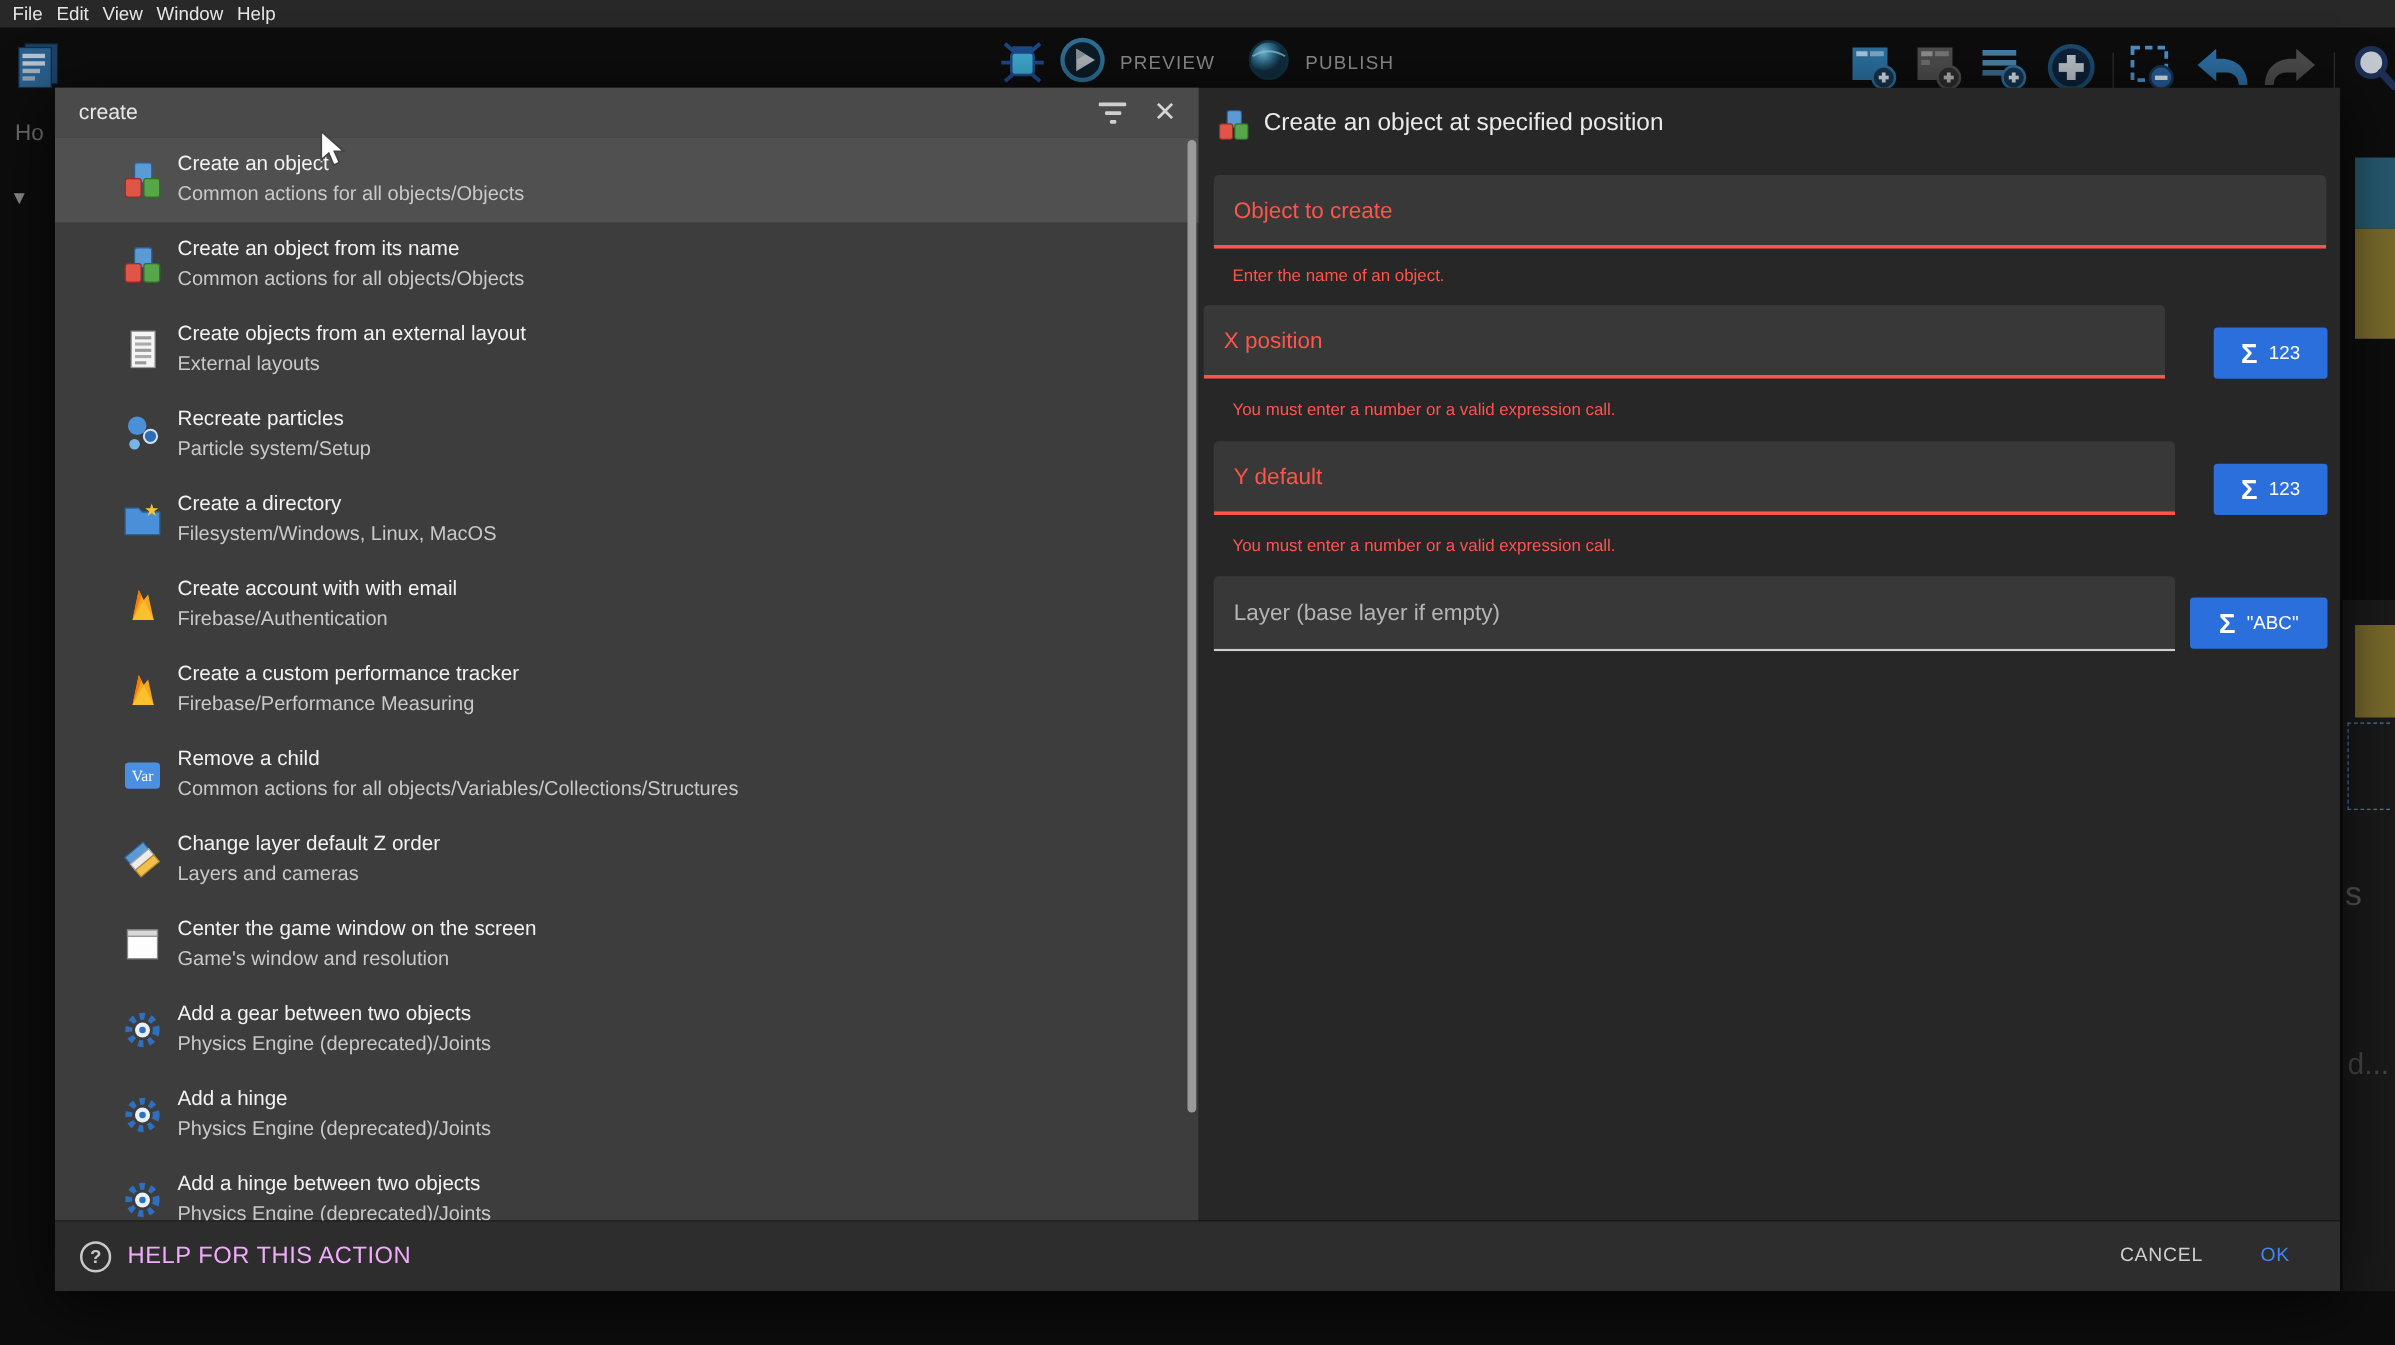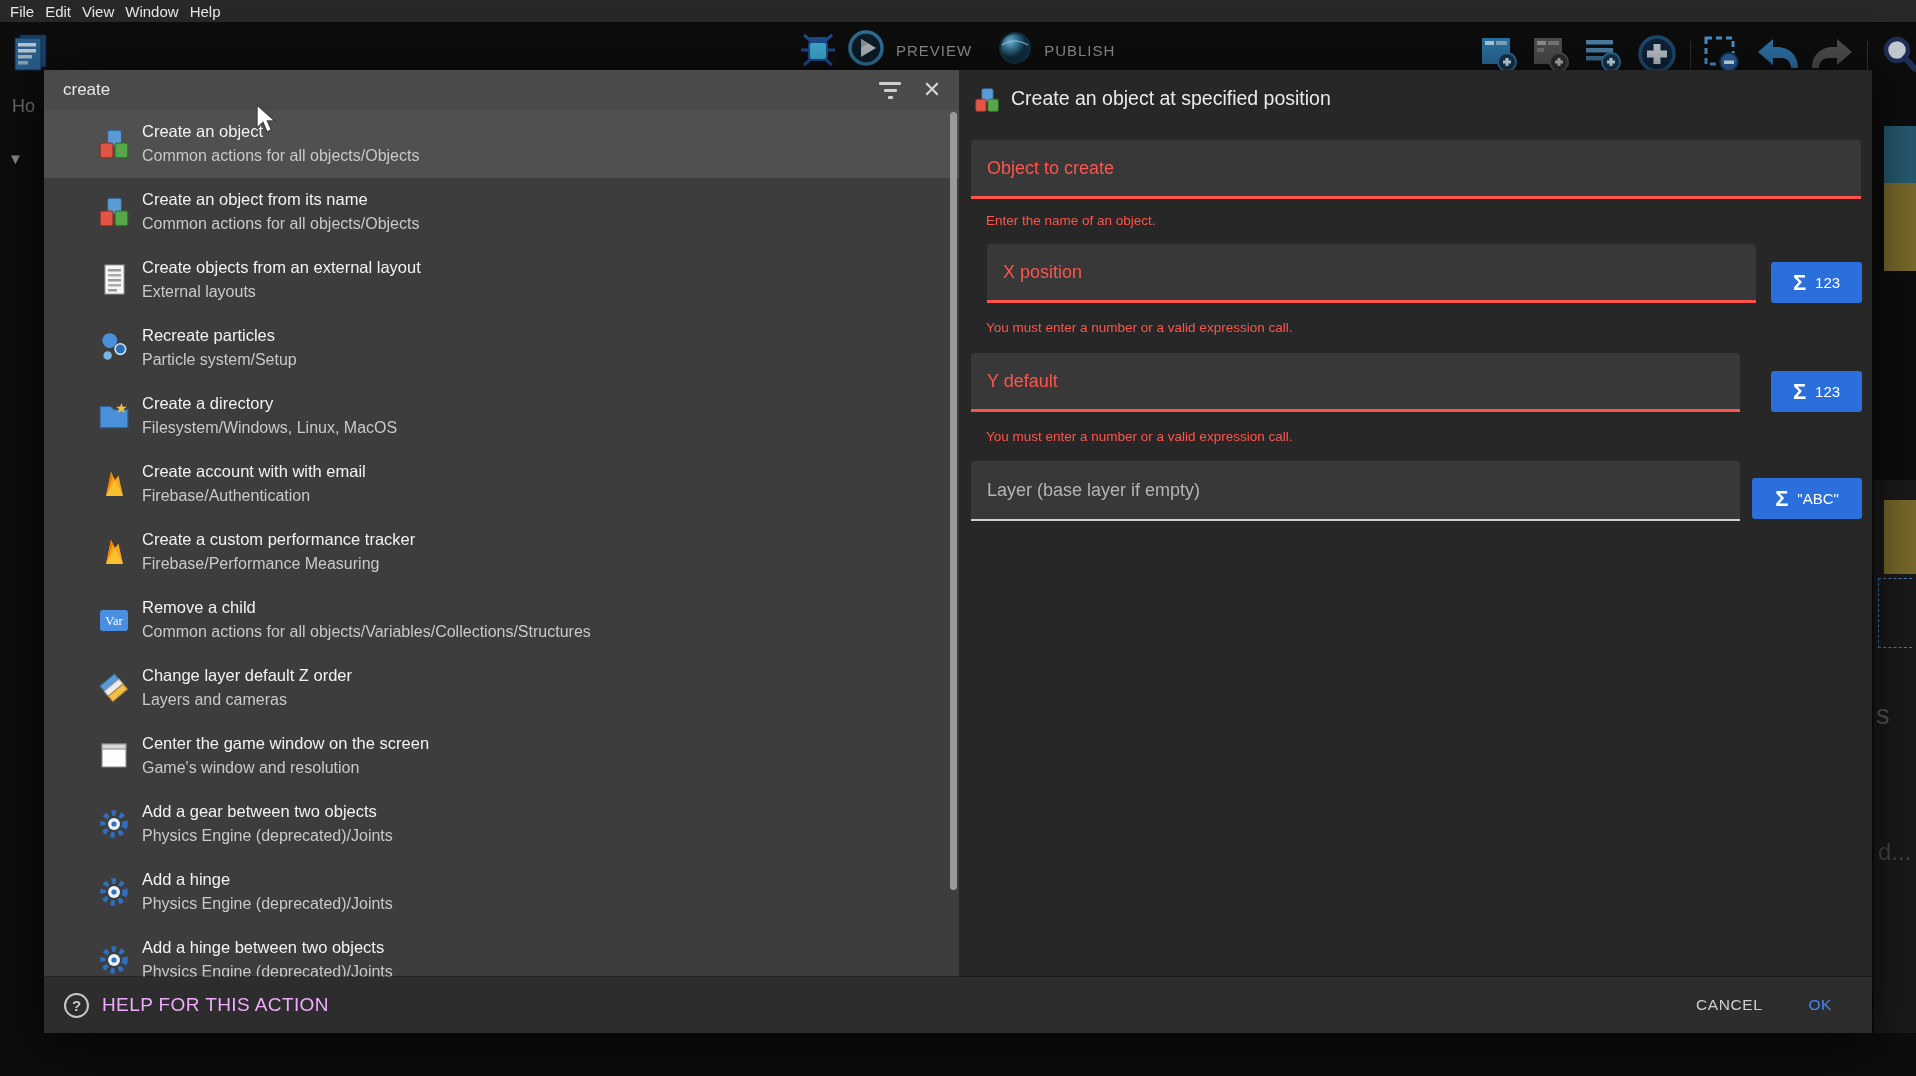--- a/index.html
+++ b/index.html
@@ -424,7 +424,7 @@
     </div>
     <div class="helper" style="left:27px; top:143px;">Enter the name of an object.</div>
 
-    <div class="field error" style="left:28px; top:174px; width:769px; height:59px;">
+    <div class="field error" style="left:4px; top:174px; width:769px; height:59px;">
       <span class="flabel">X position</span>
     </div>
     <button class="expr-btn" style="left:812px; top:192px; width:91px;">

